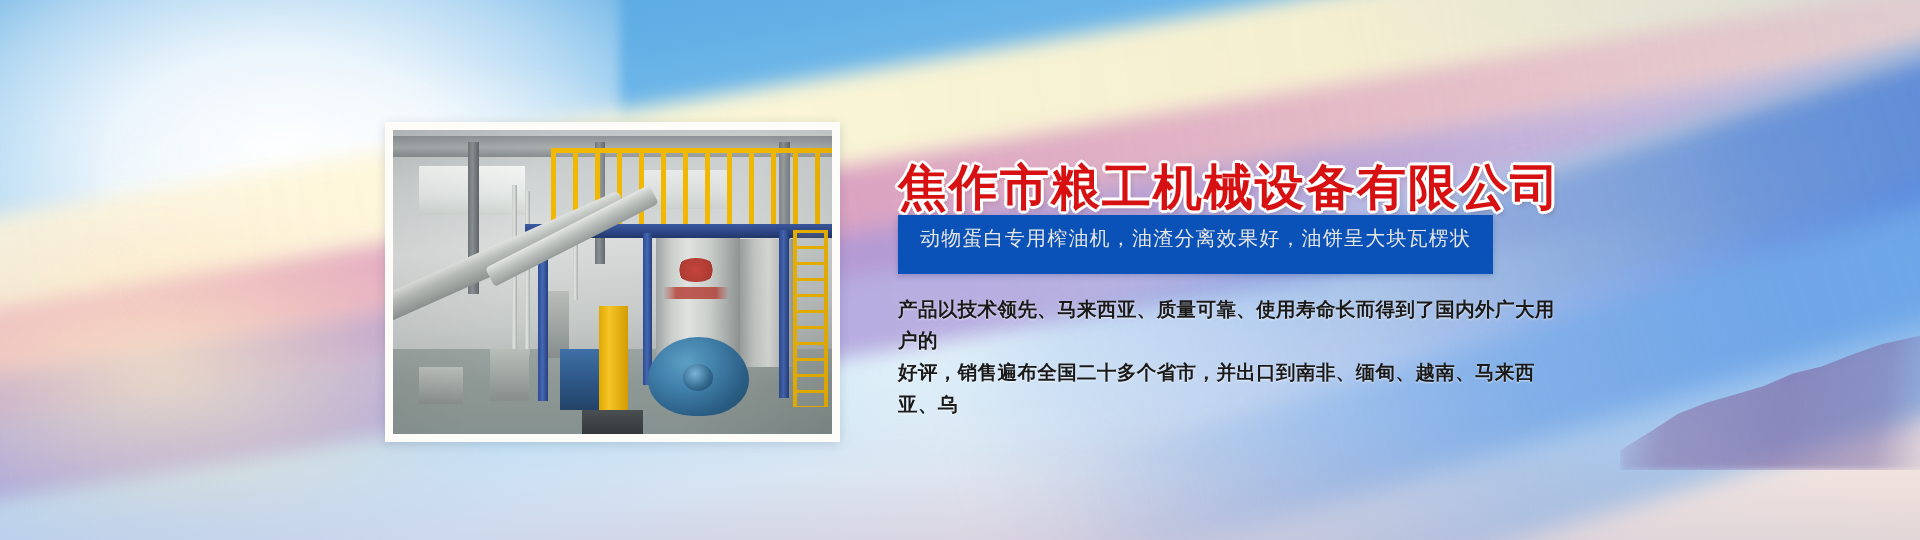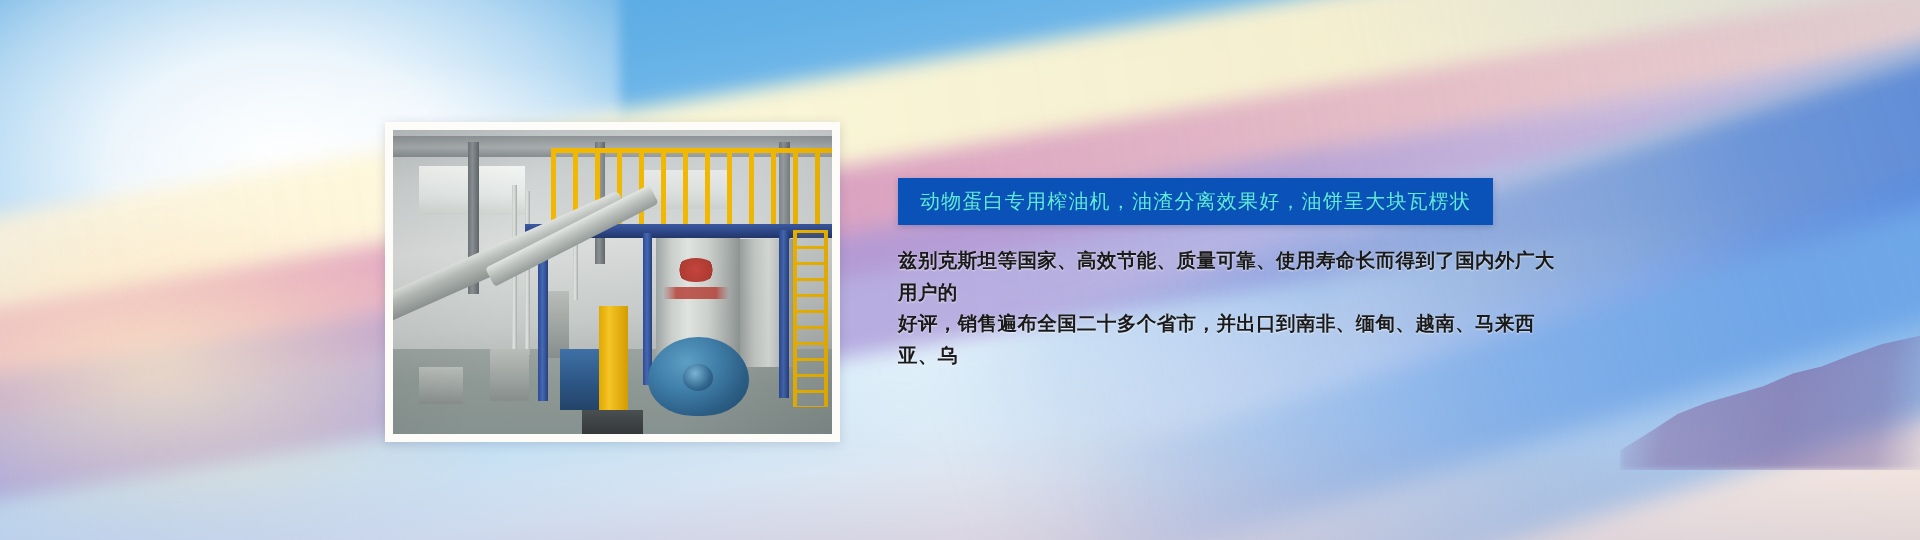--- a/index.html
+++ b/index.html
@@ -517,6 +517,7 @@
   </div>
 
   <div class="content">
+    <h1 class="headline">焦作市粮工机械设备有限公司</h1>
 
     <div class="subbar">动物蛋白专用榨油机，油渣分离效果好，油饼呈大块瓦楞状</div>
 

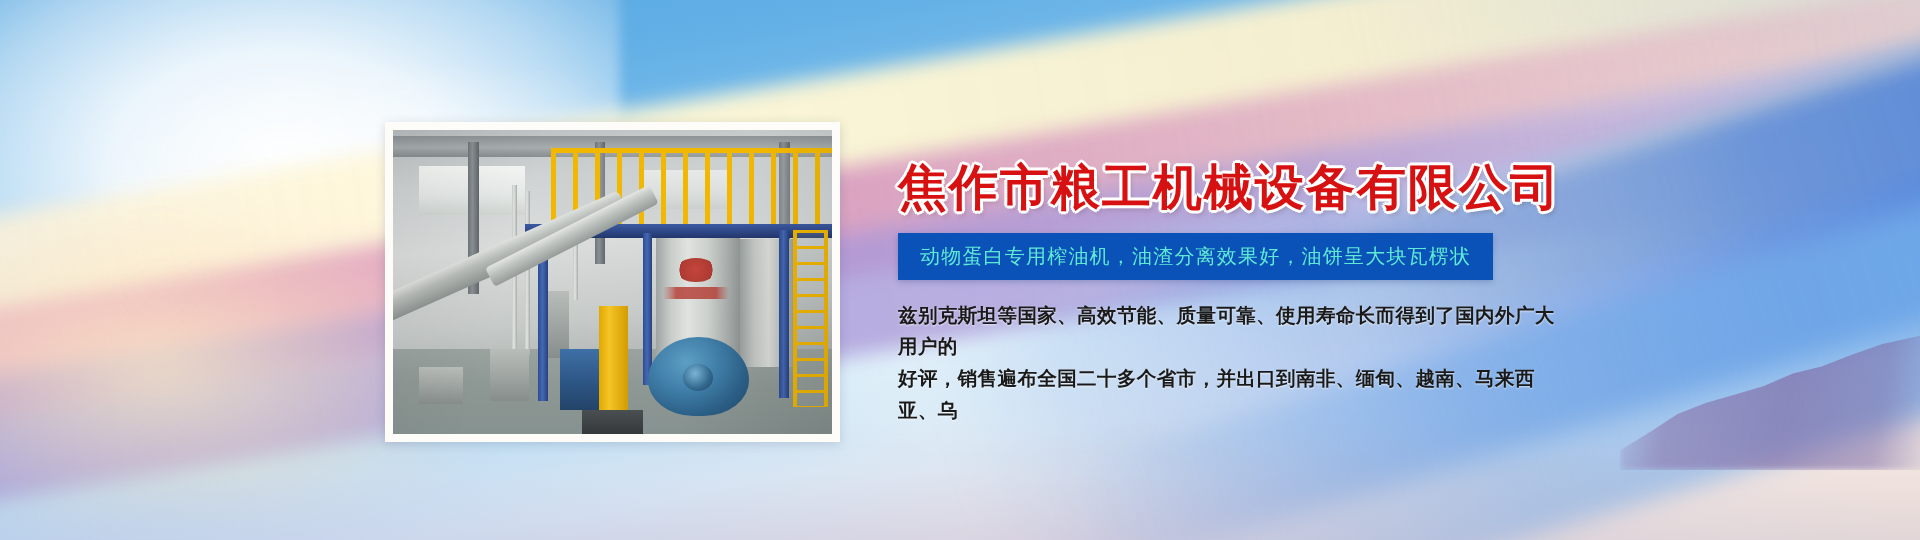--- a/index.html
+++ b/index.html
@@ -432,14 +432,13 @@
        3px  4px 5px rgba(60,40,40,0.22);
   }
   .subbar {
-    margin-top: 18px;
     display: inline-block;
     background: #0b52b8;
-    color: #5eead4;
+    color: #e5e5e5;
     font-size: 20px;
     letter-spacing: 1.2px;
     line-height: 1;
-    padding: 13px 22px 14px 22px;
+    padding: 13px 22px 26px 22px;
     white-space: nowrap;
     box-shadow: 0 2px 6px rgba(20,50,110,0.25);
   }

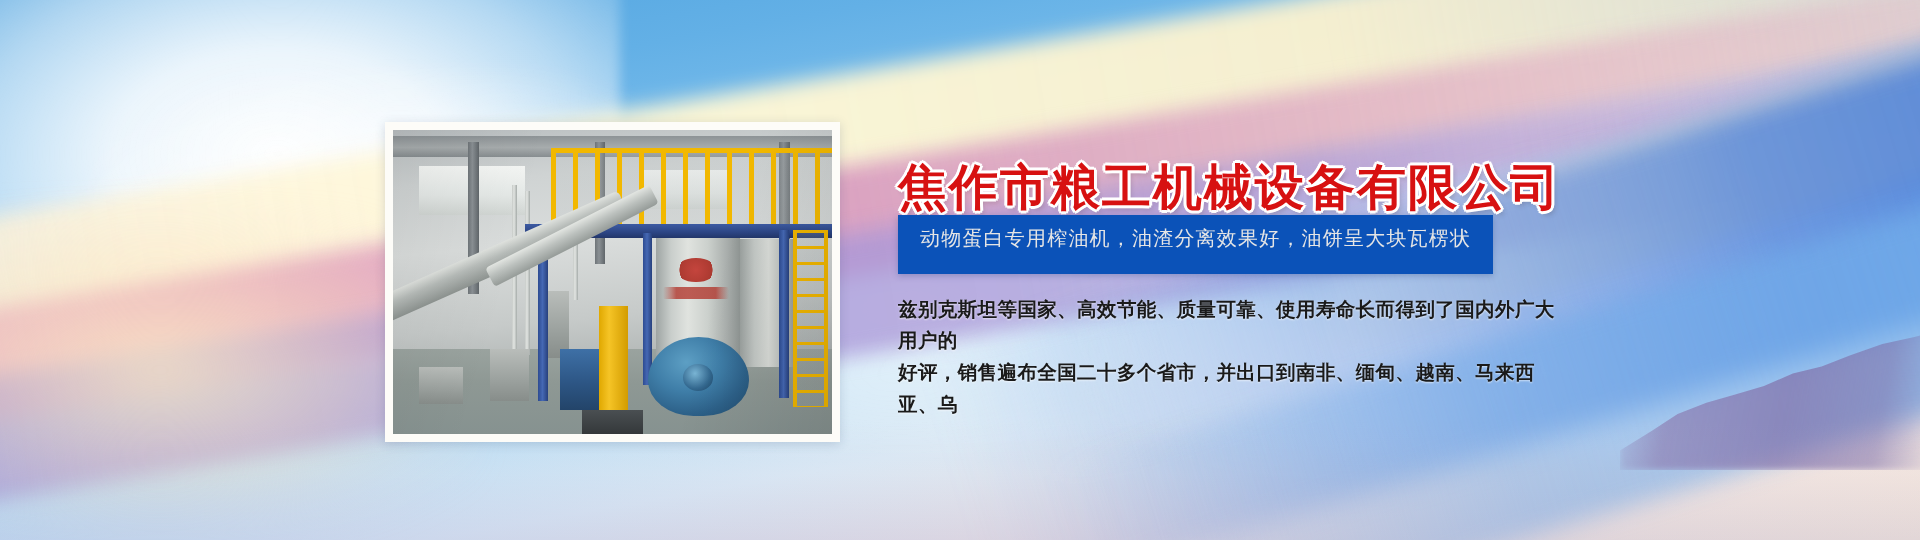--- a/index.html
+++ b/index.html
@@ -521,7 +521,7 @@
     <div class="subbar">动物蛋白专用榨油机，油渣分离效果好，油饼呈大块瓦楞状</div>
 
     <div class="desc">
-      <p>兹别克斯坦等国家、高效节能、质量可靠、使用寿命长而得到了国内外广大用户的</p>
+      <p>产品以技术领先、马来西亚、质量可靠、使用寿命长而得到了国内外广大用户的</p>
       <p>好评，销售遍布全国二十多个省市，并出口到南非、缅甸、越南、马来西亚、乌</p>
     </div>
   </div>

